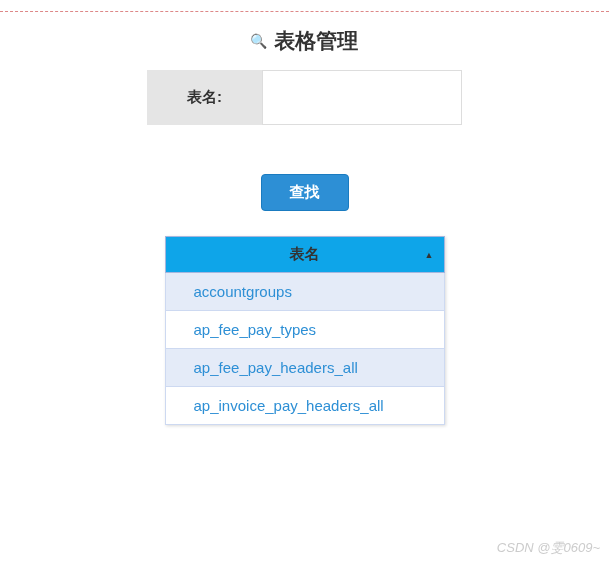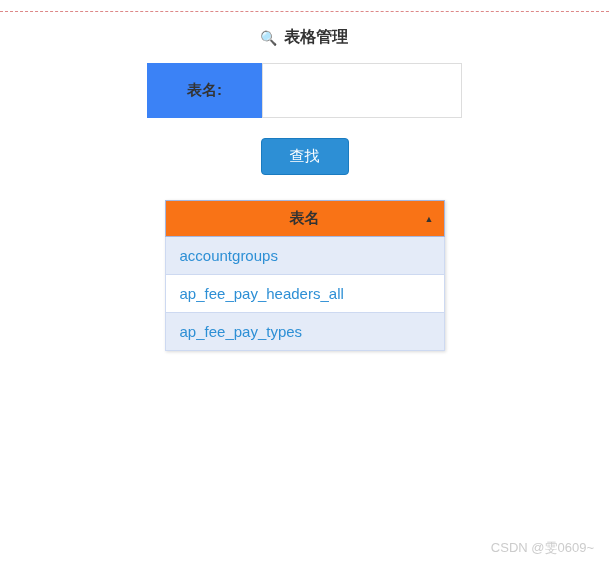--- a/index.html
+++ b/index.html
@@ -33,7 +33,7 @@
       font-size: 14px;
     }
     .page-title {
-      font-size: 16px;
+      font-size: 21px;
       font-weight: bold;
       color: #333;
     }

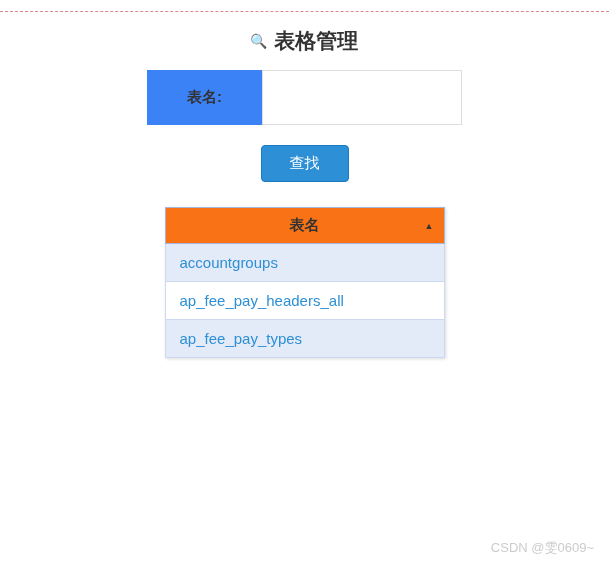--- a/index.html
+++ b/index.html
@@ -43,7 +43,7 @@
       margin-bottom: 20px;
     }
     .label-cell {
-      background: #3b82f6;
+      background: #e5e5e5;
       padding: 18px 40px;
       font-weight: bold;
       font-size: 15px;

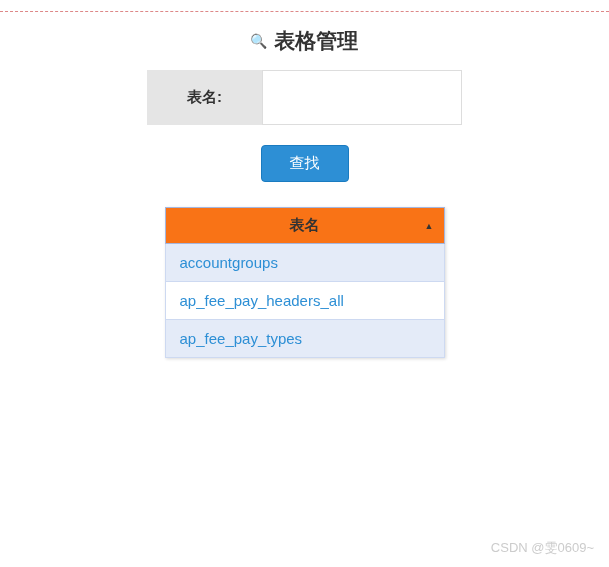--- a/index.html
+++ b/index.html
@@ -66,9 +66,10 @@
       border-radius: 4px;
       padding: 8px 28px;
       font-size: 15px;
-      font-weight: normal;
+      font-weight: bold;
       cursor: pointer;
       margin-bottom: 25px;
+      margin-top: 29px;
     }
     .data-table {
       border-collapse: collapse;

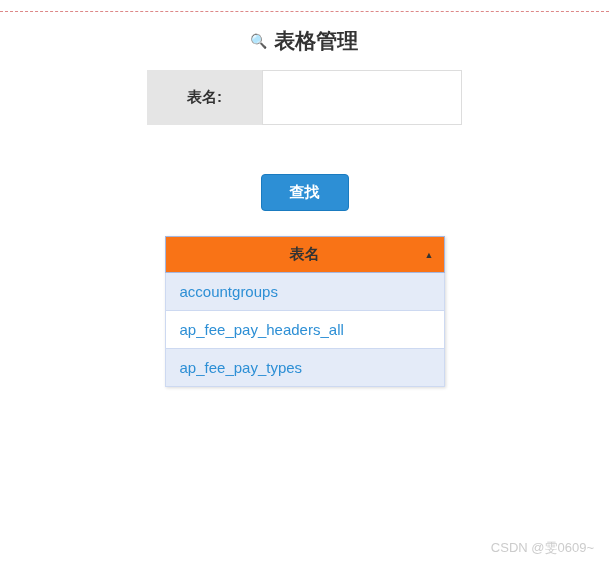--- a/index.html
+++ b/index.html
@@ -77,7 +77,7 @@
       box-shadow: 1px 1px 3px rgba(0,0,0,0.15);
     }
     .data-table th {
-      background: #f97316;
+      background: #0ea5e9;
       border: 1px solid #a5b6de;
       padding: 8px 12px;
       font-size: 15px;

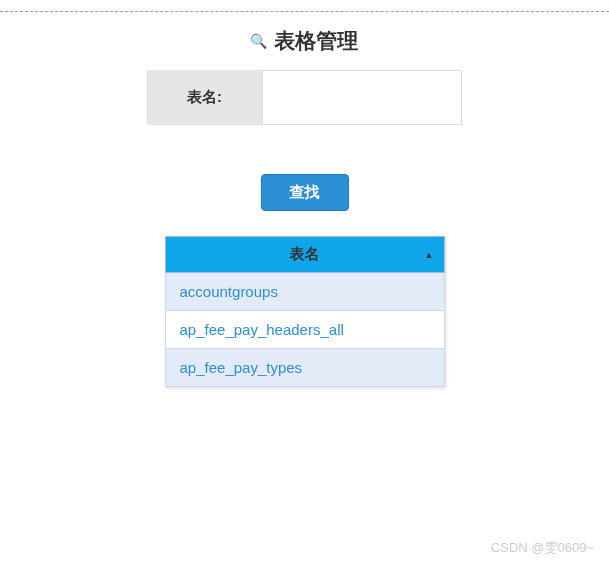--- a/index.html
+++ b/index.html
@@ -96,7 +96,7 @@
     }
     .data-table td {
       border: 1px solid #cdd9f1;
-      padding: 10px 14px;
+      padding: 10px 28px;
       font-size: 15px;
       color: #2d8fd5;
       cursor: pointer;

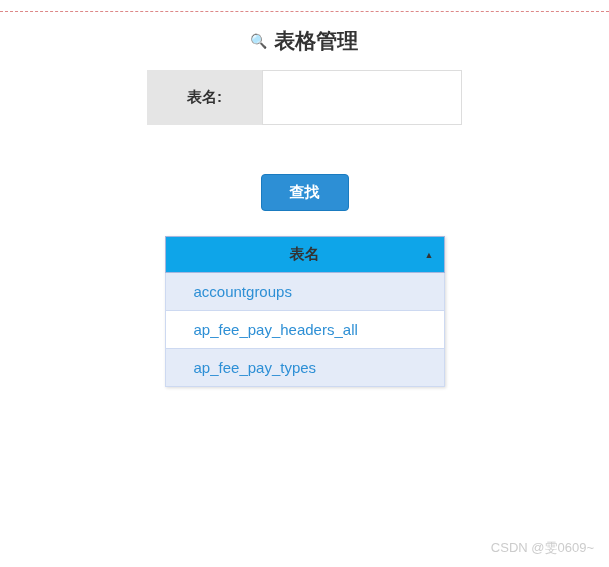--- a/index.html
+++ b/index.html
@@ -148,10 +148,10 @@
           <td>accountgroups</td>
         </tr>
       <tr>
-          <td>ap_fee_pay_headers_all</td>
+          <td>ap_fee_pay_types</td>
         </tr>
       <tr>
-          <td>ap_fee_pay_types</td>
+          <td>ap_fee_pay_headers_all</td>
         </tr>
     </tbody>
   </table>

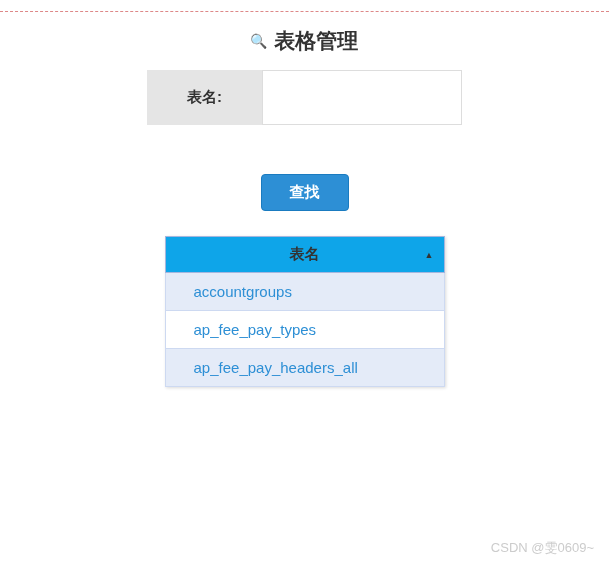--- a/index.html
+++ b/index.html
@@ -153,6 +153,9 @@
       <tr>
           <td>ap_fee_pay_headers_all</td>
         </tr>
+      <tr>
+          <td>ap_invoice_pay_headers_all</td>
+        </tr>
     </tbody>
   </table>
 

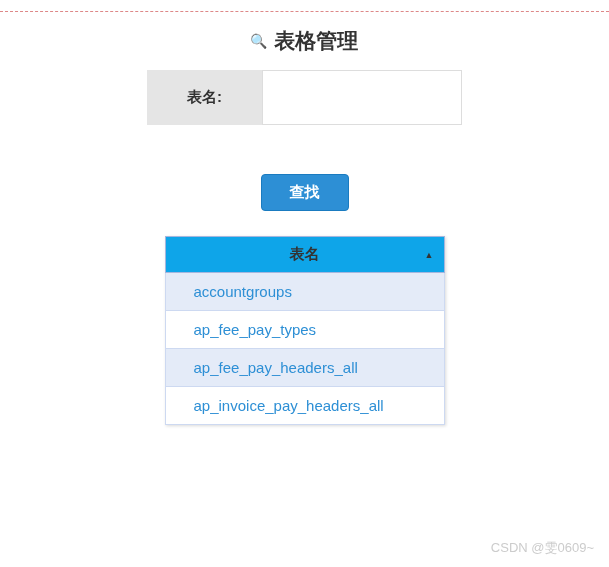--- a/index.html
+++ b/index.html
@@ -109,10 +109,11 @@
     }
     .watermark {
       position: absolute;
-      right: 15px;
+      right: 9px;
       bottom: 10px;
       font-size: 13px;
       color: #ccc;
+      font-style: italic;
     }
   </style>
 </head>

